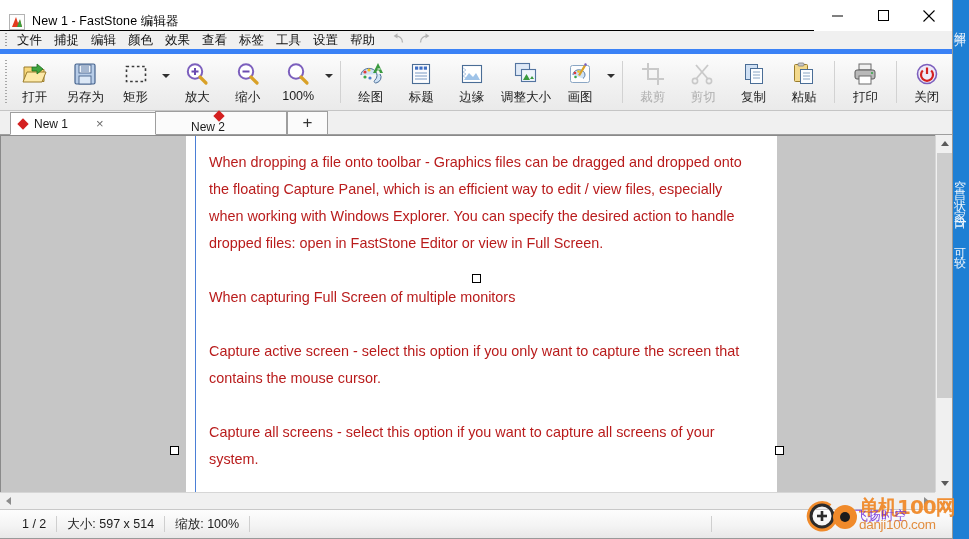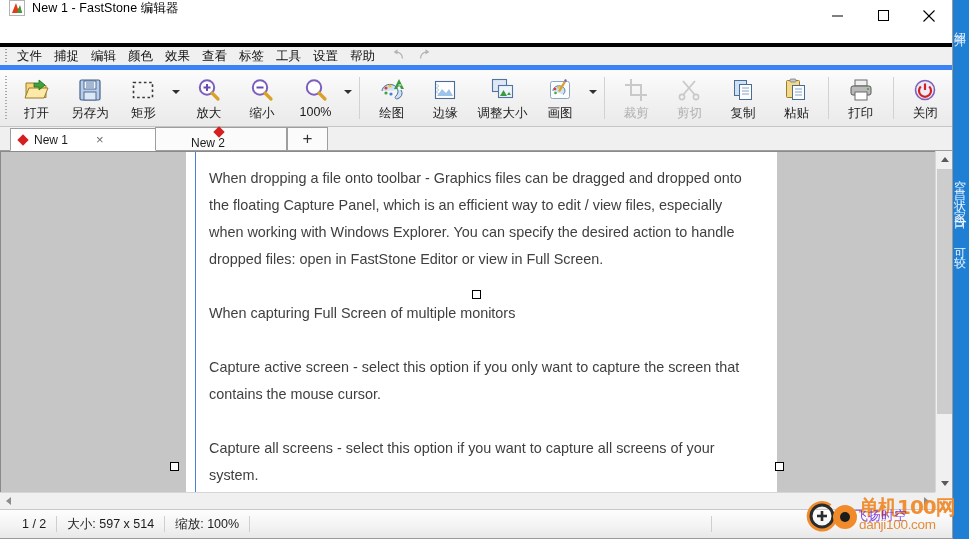--- a/index.html
+++ b/index.html
@@ -37,8 +37,8 @@
 
   
   .title-bar {
-    height: 47px; background: #ffffff; display: flex; align-items: flex-start;
-    border-bottom: 4px solid #000000; flex: none; position: relative;
+    height: 31px; background: #ffffff; display: flex; align-items: flex-end;
+    border-bottom: 1px solid #000000; flex: none; position: relative;
   }
   .title-icon {
     width: 16px; height: 16px; margin-left: 9px; margin-right: 7px; position: relative;

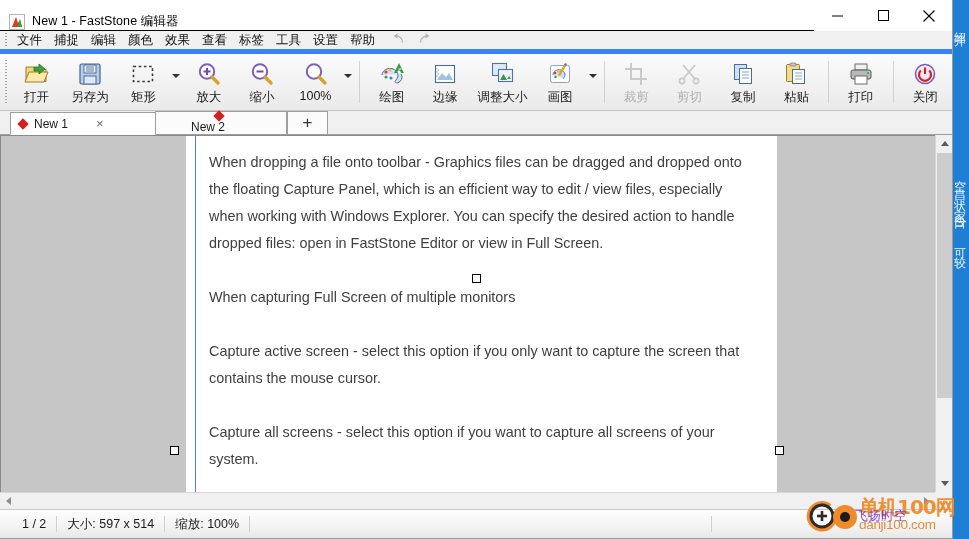--- a/index.html
+++ b/index.html
@@ -369,6 +369,20 @@
         <span class="tb-label">绘图</span>
       </div>
 
+      <div class="tb-item">
+        <span class="tb-ico">
+          <svg width="28" height="28" viewBox="0 0 28 28">
+            <rect x="5.5" y="4.5" width="17" height="19" fill="#fbfcfe" stroke="#4a6d96" stroke-width="1.1"></rect>
+            <rect x="8" y="6.5" width="3.2" height="3.2" fill="#3f6fc4"></rect>
+            <rect x="12.4" y="6.5" width="3.2" height="3.2" fill="#3f6fc4"></rect>
+            <rect x="16.8" y="6.5" width="3.2" height="3.2" fill="#3f6fc4"></rect>
+            <line x1="8" y1="13" x2="20" y2="13" stroke="#86a3c8" stroke-width="1.1"></line>
+            <line x1="8" y1="16" x2="20" y2="16" stroke="#86a3c8" stroke-width="1.1"></line>
+            <line x1="8" y1="19" x2="20" y2="19" stroke="#86a3c8" stroke-width="1.1"></line>
+          </svg>
+        </span>
+        <span class="tb-label">标题</span>
+      </div>
 
       <div class="tb-item">
         <span class="tb-ico">

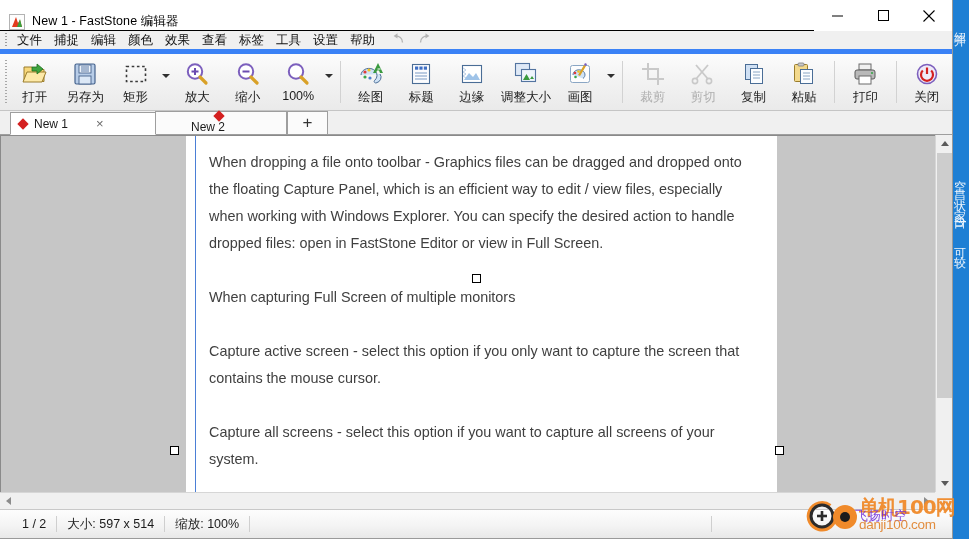--- a/index.html
+++ b/index.html
@@ -139,7 +139,7 @@
   .page-left-rule { position:absolute; left: 9px; top:0; bottom:0; width:1px; background:#4b7fd6; }
   .doc-text {
     position: absolute; left: 23px; top: 13px; right: 30px;
-    font-size: 14.4px; line-height: 27px; color: #404040;
+    font-size: 14.4px; line-height: 27px; color: #b91c1c;
     font-family: "Liberation Sans","DejaVu Sans",sans-serif;
   }
   .doc-text p { margin: 0 0 27px 0; }

